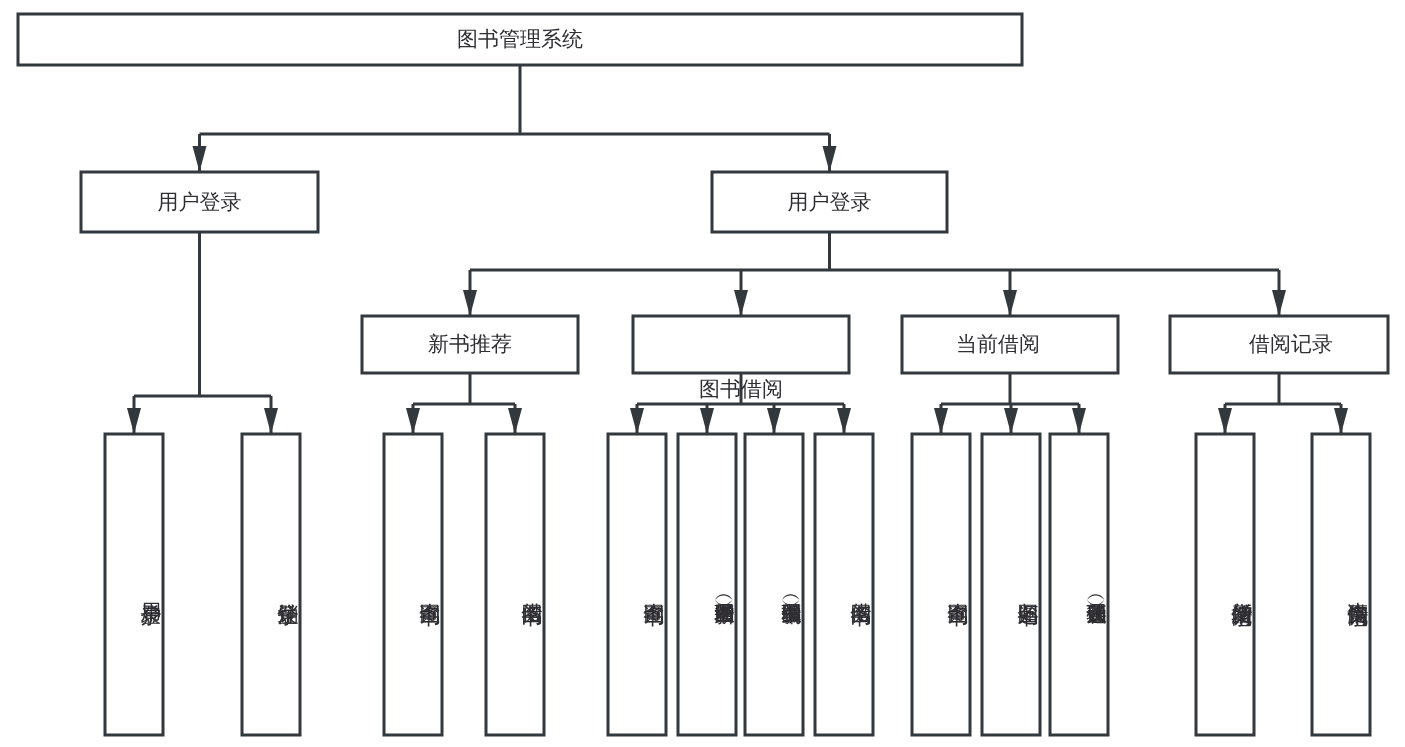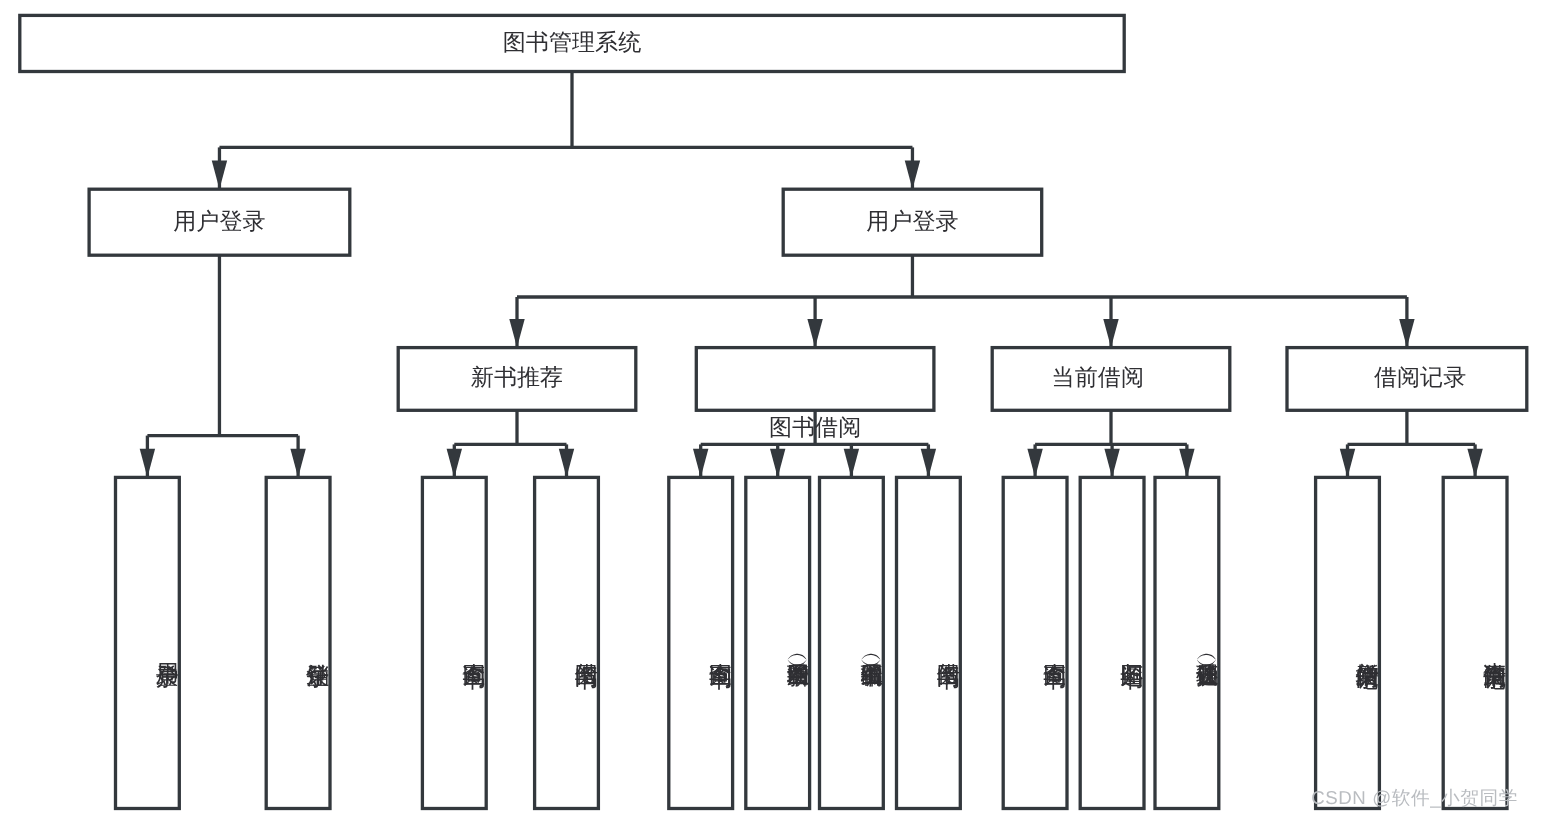--- a/index.html
+++ b/index.html
@@ -183,7 +183,6 @@
       <div class="node-label vertical" style="left: 1196px; top: 434px; width: 58px; height: 301px;">新增借阅记录</div>
       <div class="node-label vertical" style="left: 1312px; top: 434px; width: 58px; height: 301px;">查询借阅记录</div>
     </div>
-  <div id="watermark">CSDN @软件_小贺同学</div>
 </div>
 
 </body></html>

